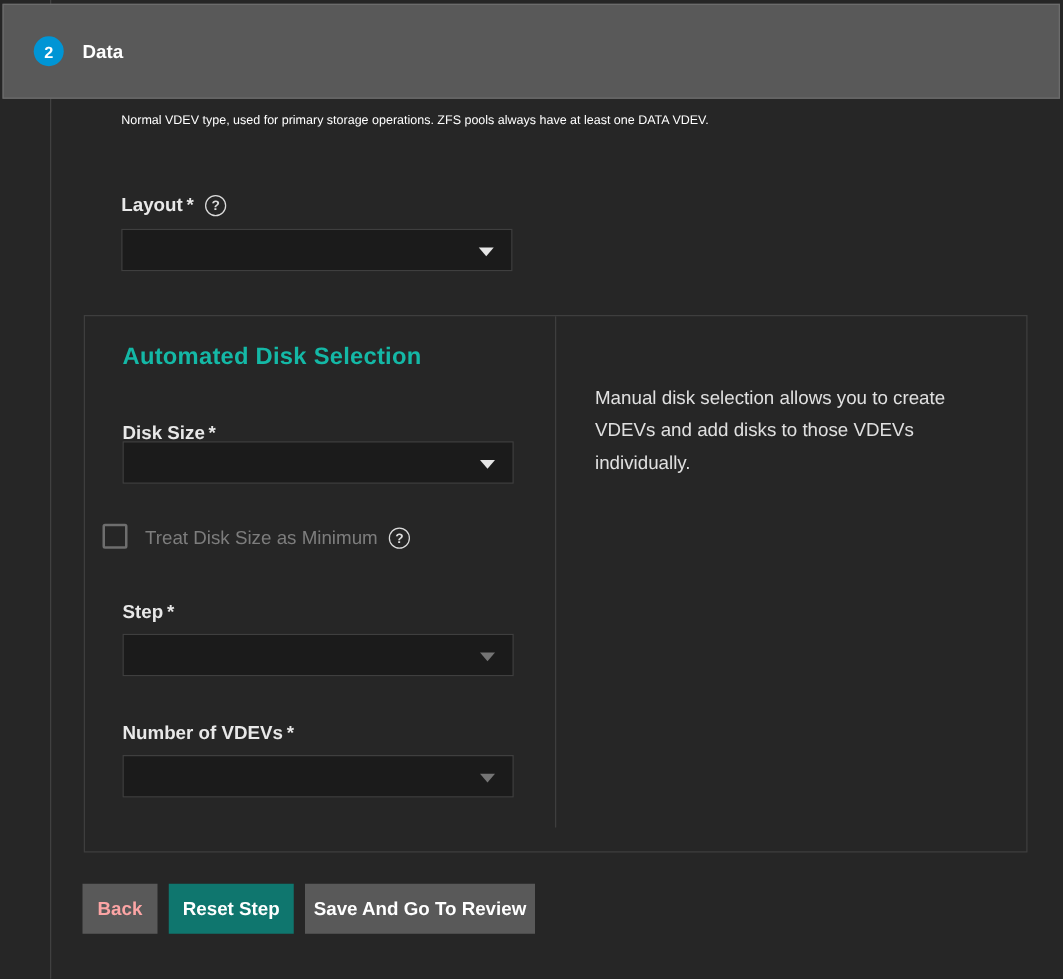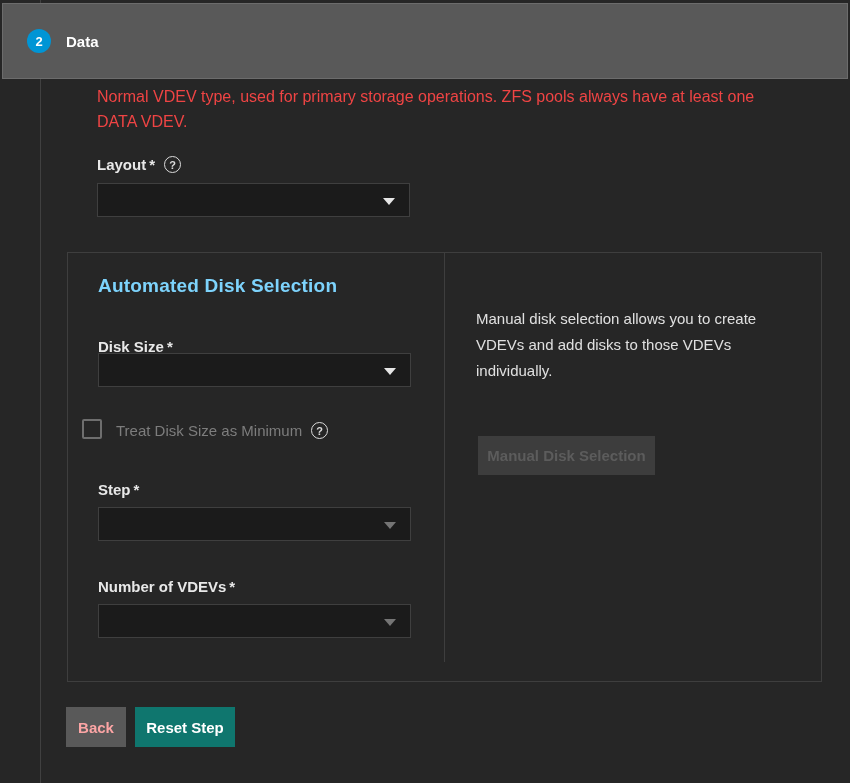--- a/index.html
+++ b/index.html
@@ -28,7 +28,7 @@
   
   .vdev-description{
     position:absolute;left:97px;top:84px;width:676px;margin:0;
-    color:#ef4444;font-size:16px;line-height:25px;
+    color:#ffffff;font-size:10px;line-height:25px;
   }
 
   

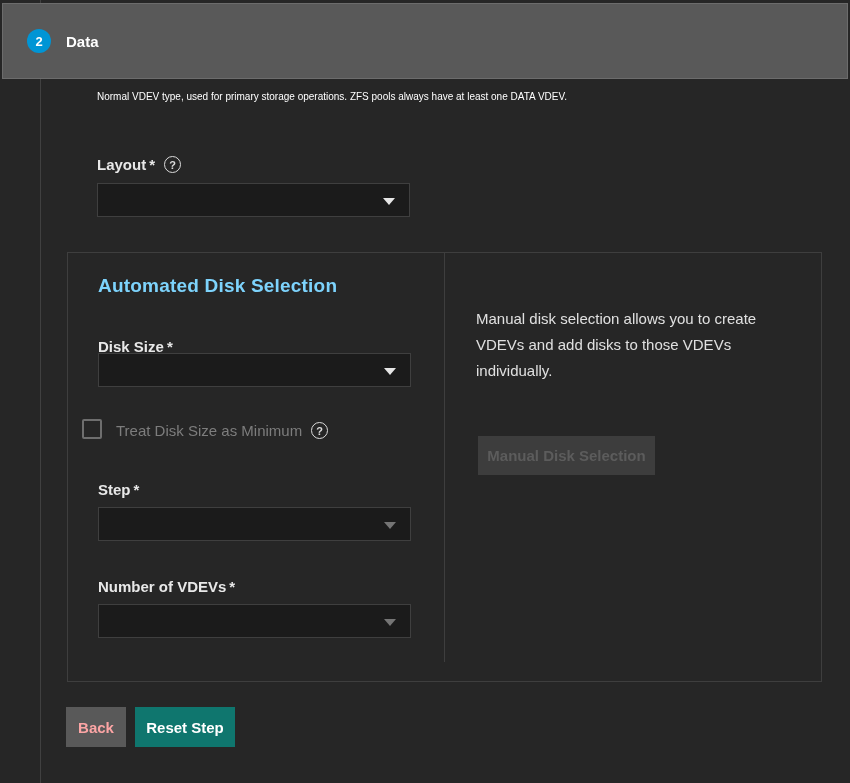--- a/index.html
+++ b/index.html
@@ -65,7 +65,7 @@
   }
   .col-divider{position:absolute;left:376px;top:0;width:1px;height:409px;background:#3e3e3e;}
   .section-title{
-    position:absolute;margin:0;color:#7dd3fc;font-size:19px;font-weight:bold;
+    position:absolute;margin:0;color:#14b8a6;font-size:19px;font-weight:bold;
     letter-spacing:.2px;
     text-align:center;
   }

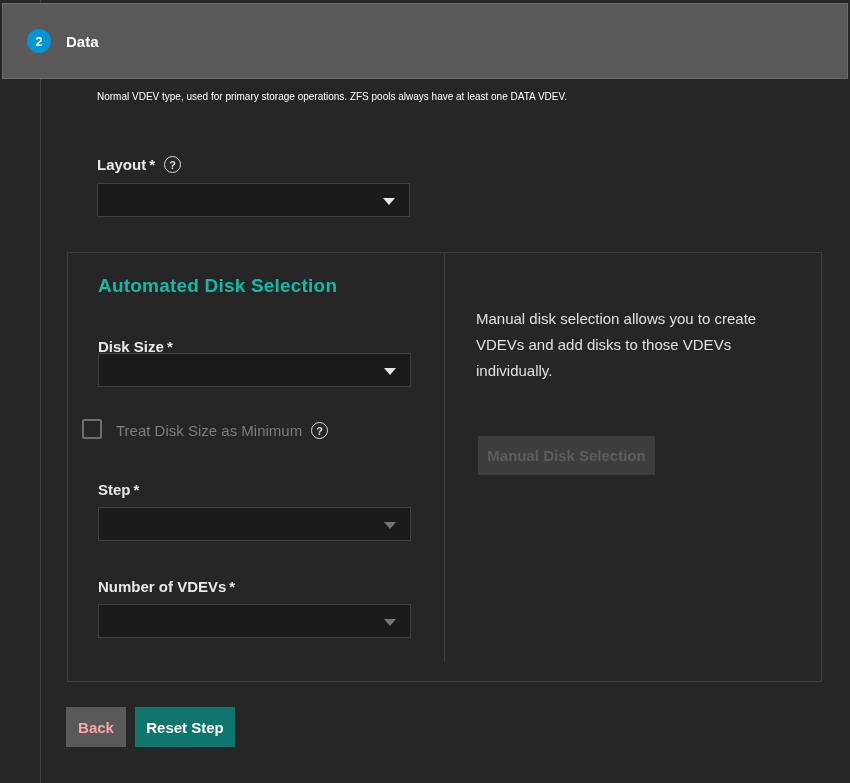--- a/index.html
+++ b/index.html
@@ -170,7 +170,6 @@
   </div>
 
   <p class="adv-text">Manual disk selection allows you to create VDEVs and add disks to those VDEVs individually.</p>
-  <button class="manual-btn" disabled="">Manual Disk Selection</button>
 </section>
 
 <div class="actions">

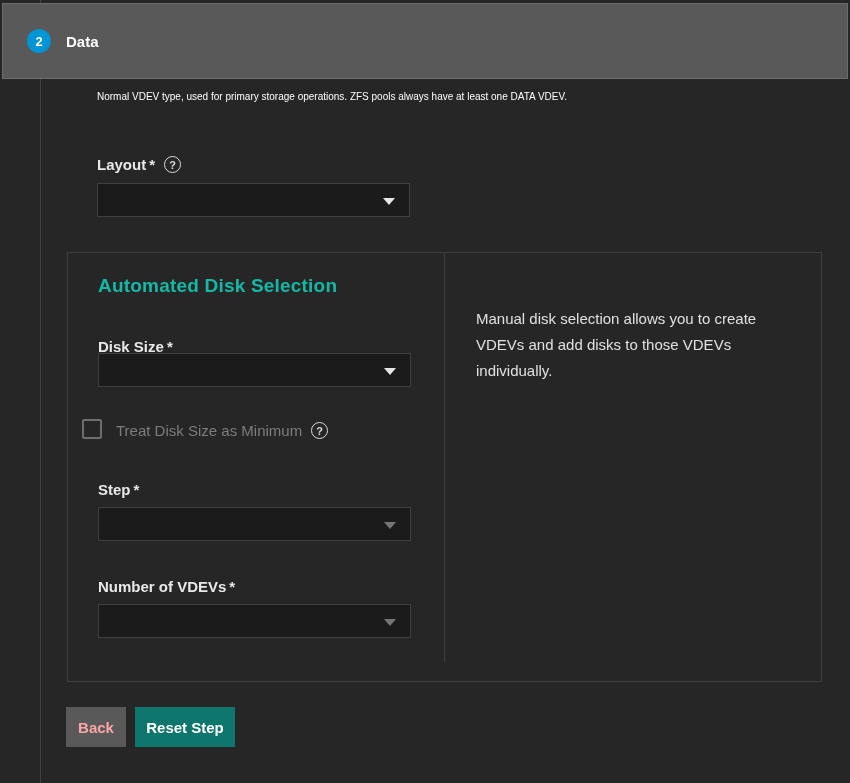--- a/index.html
+++ b/index.html
@@ -175,6 +175,7 @@
 <div class="actions">
   <button class="btn btn-back">Back</button>
   <button class="btn btn-reset">Reset Step</button>
+  <button class="btn btn-save">Save And Go To Review</button>
 </div>
 
 </body></html>

